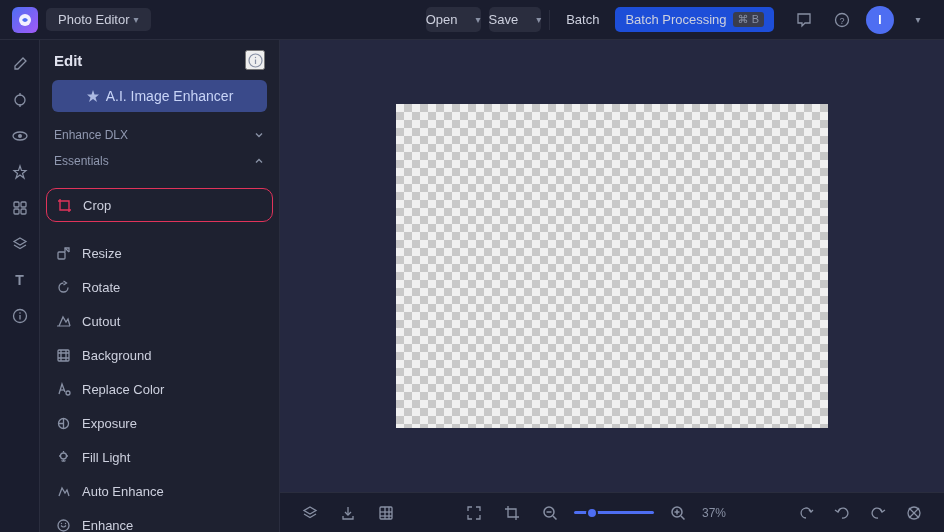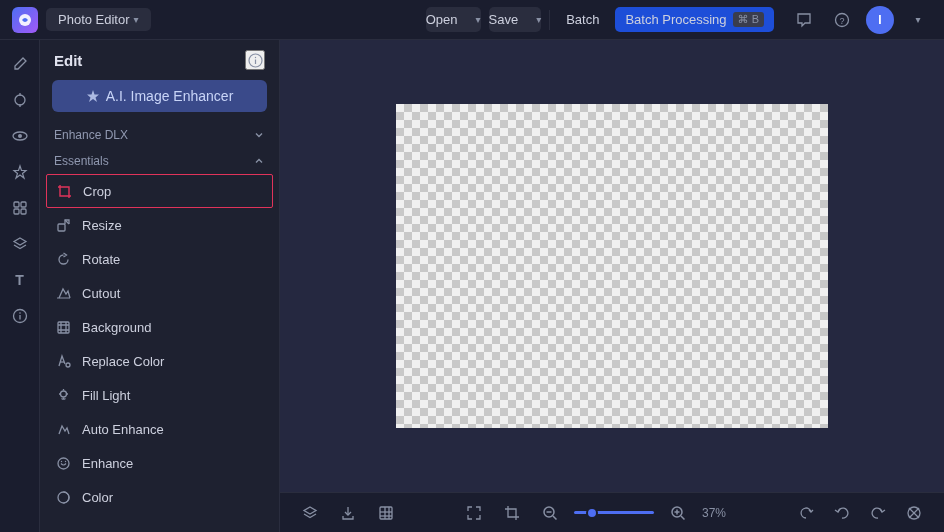--- a/index.html
+++ b/index.html
@@ -41,7 +41,7 @@
     .section-header .label { font-weight: 500; color: #9098b0; }
 
     .menu-item { display: flex; align-items: center; gap: 10px; padding: 8px 14px; cursor: pointer; border-radius: 0; color: #cdd0de; }
-    .menu-item.active { background: transparent; border: 1.5px solid #e0335a; border-radius: 2px; margin: 0 6px; padding: 7px 8px; }
+    .menu-item.active { background: transparent; border: 1.5px solid #e0335a; border-radius: 10px; margin: 14px 6px; padding: 7px 8px; }
     .menu-item .item-icon { width: 18px; height: 18px; display: flex; align-items: center; justify-content: center; color: #8890a4; font-size: 14px; flex-shrink: 0; }
     .menu-item.active .item-icon { color: #e0335a; }
     .menu-list { overflow-y: auto; flex: 1; }

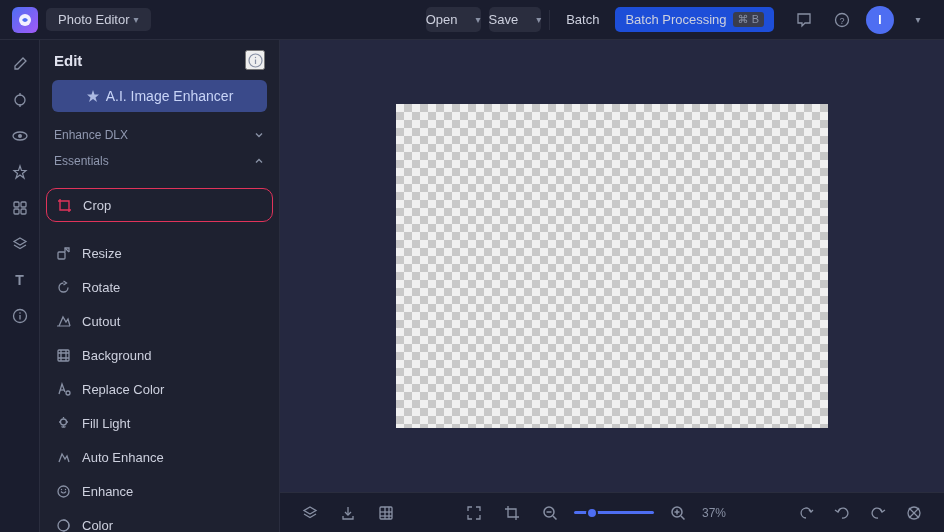--- a/index.html
+++ b/index.html
@@ -266,6 +266,15 @@
         <span>Replace Color</span>
       </div>
 
+      <div class="menu-item">
+        <span class="item-icon">
+          <svg width="15" height="15" viewBox="0 0 15 15" fill="none" stroke="currentColor" stroke-width="1.3">
+              <circle cx="7.5" cy="7.5" r="5"></circle>
+              <path d="M7.5 2.5v10M2.5 7.5h5" stroke-width="1.3"></path>
+            </svg>
+        </span>
+        <span>Exposure</span>
+      </div>
 
       <div class="menu-item">
         <span class="item-icon">

